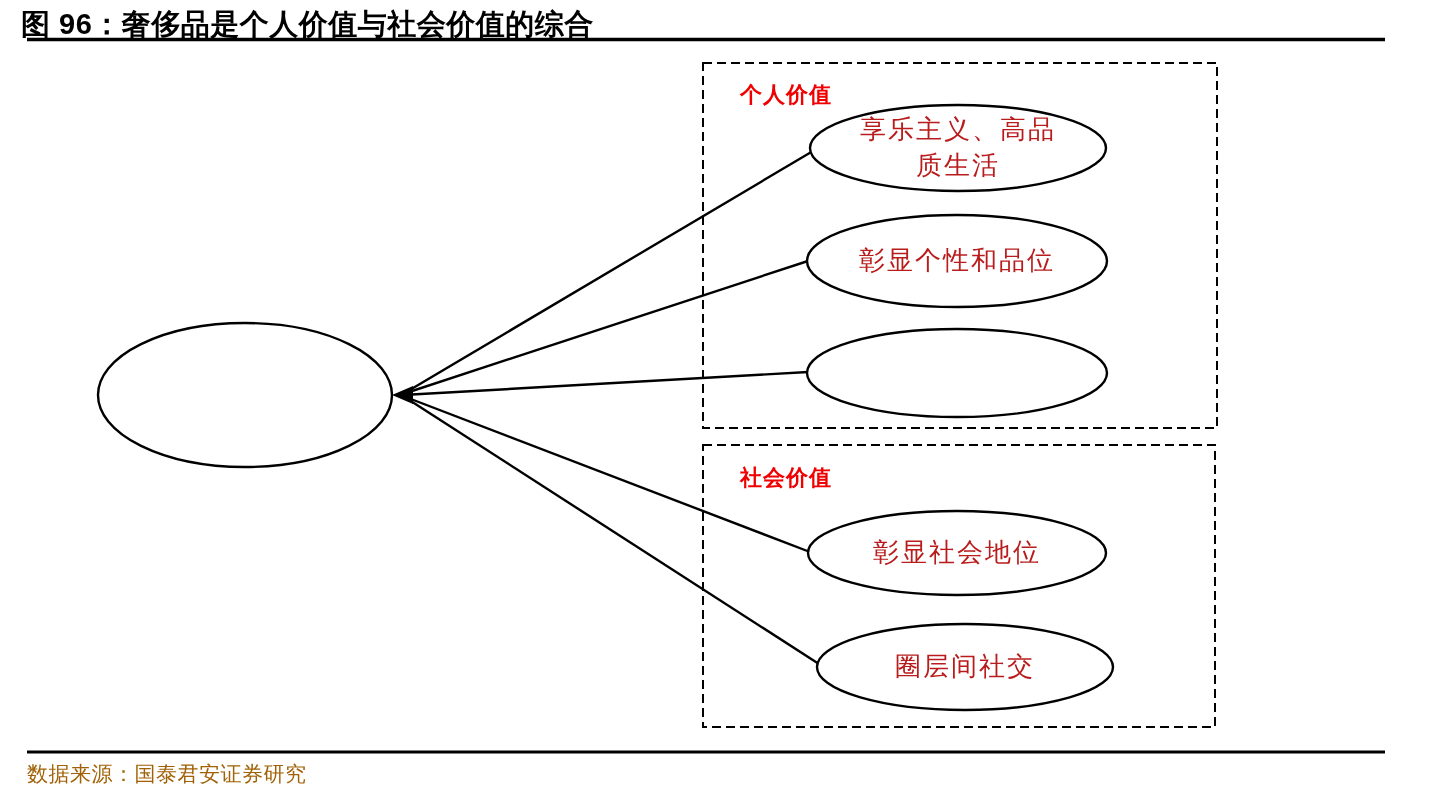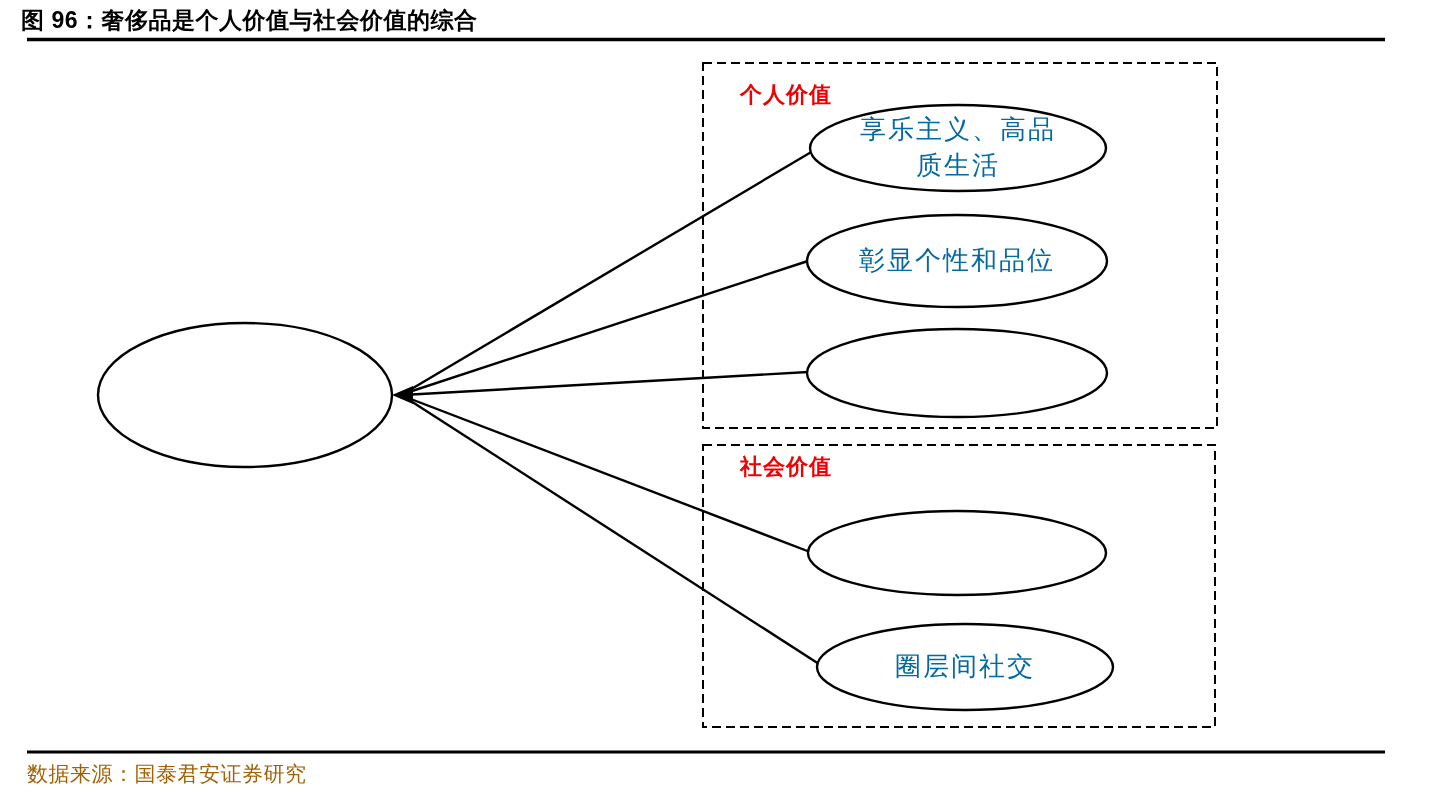--- a/index.html
+++ b/index.html
@@ -19,7 +19,7 @@
     position: absolute;
     left: 21px;
     top: 5px;
-    font-size: 23px;
+    font-size: 29px;
     font-weight: bold;
     color: #000000;
     letter-spacing: 0.5px;

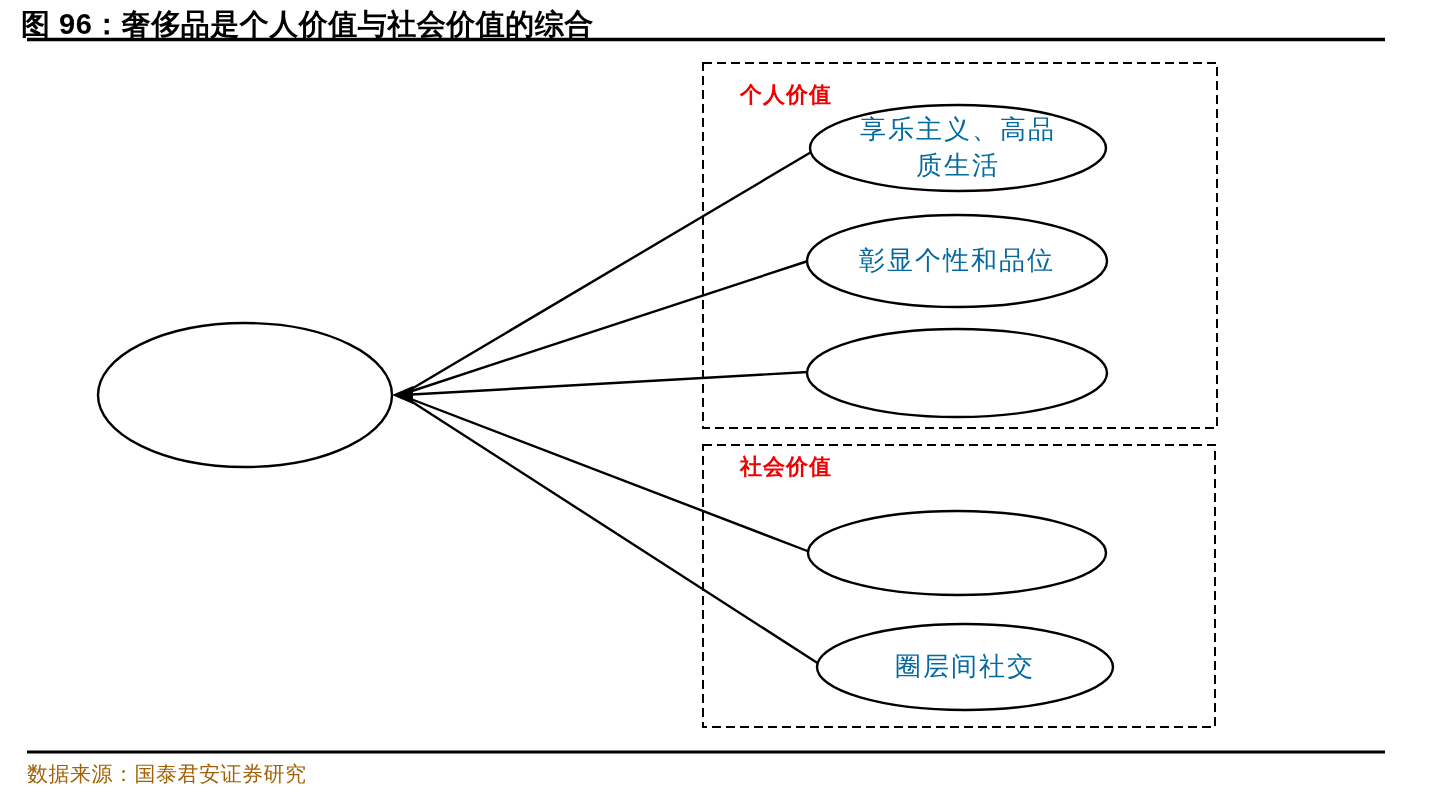--- a/index.html
+++ b/index.html
@@ -41,7 +41,7 @@
     text-align: center;
     font-family: "Liberation Serif", "DejaVu Serif", serif;
     font-size: 26px;
-    color: #0369a1;
+    color: #b91c1c;
     letter-spacing: 2px;
     line-height: 1.4;
   }

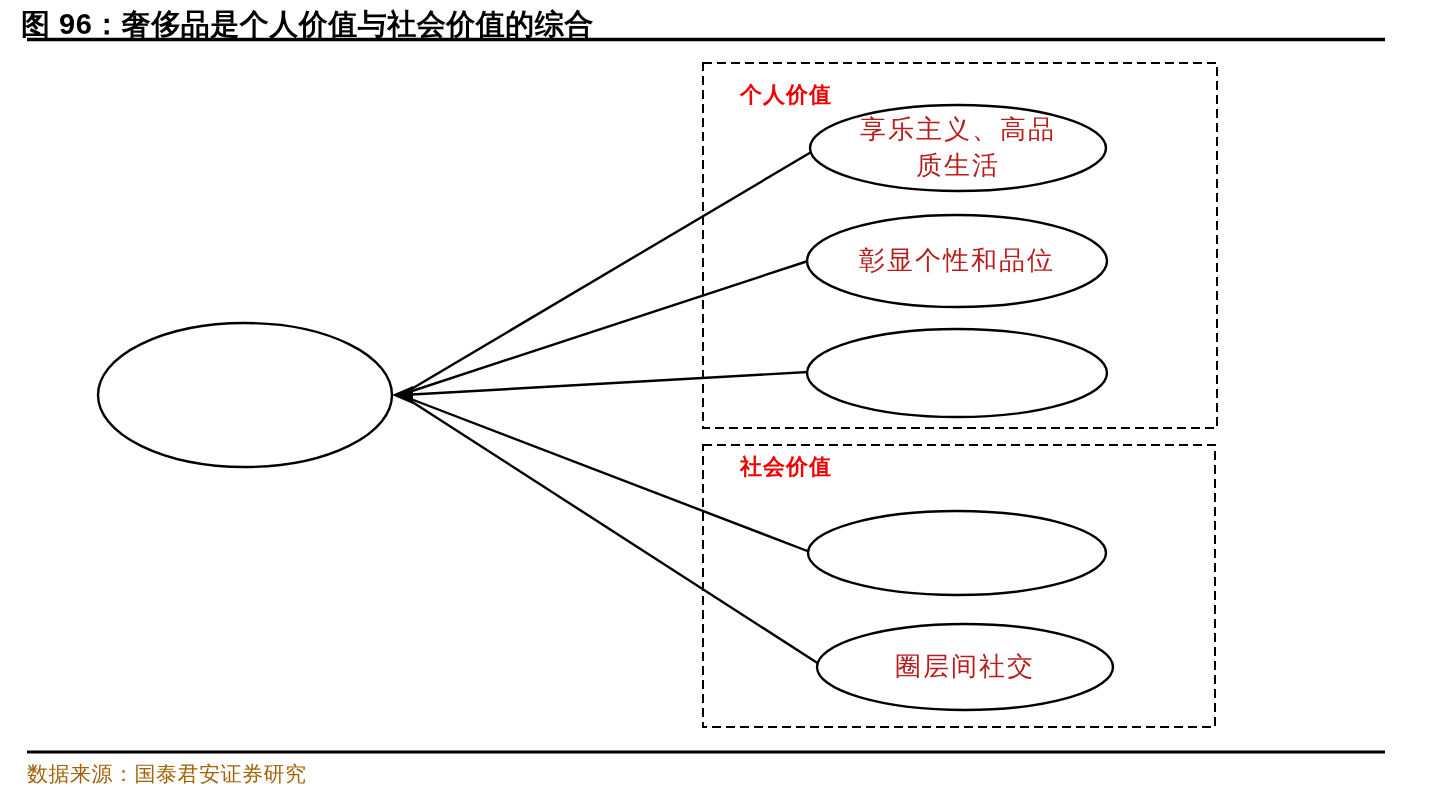--- a/index.html
+++ b/index.html
@@ -107,7 +107,7 @@
   </svg>
 
   <div class="group-label" style="left:740px; top:80px;text-align:right;">个人价值</div>
-  <div class="group-label" style="left:740px; top:452px;">社会价值</div>
+  <div class="group-label" style="left:740px; top:463px;">社会价值</div>
 
 
   <div class="node-label" style="left:810px; top:105px; width:296px; height:86px;">

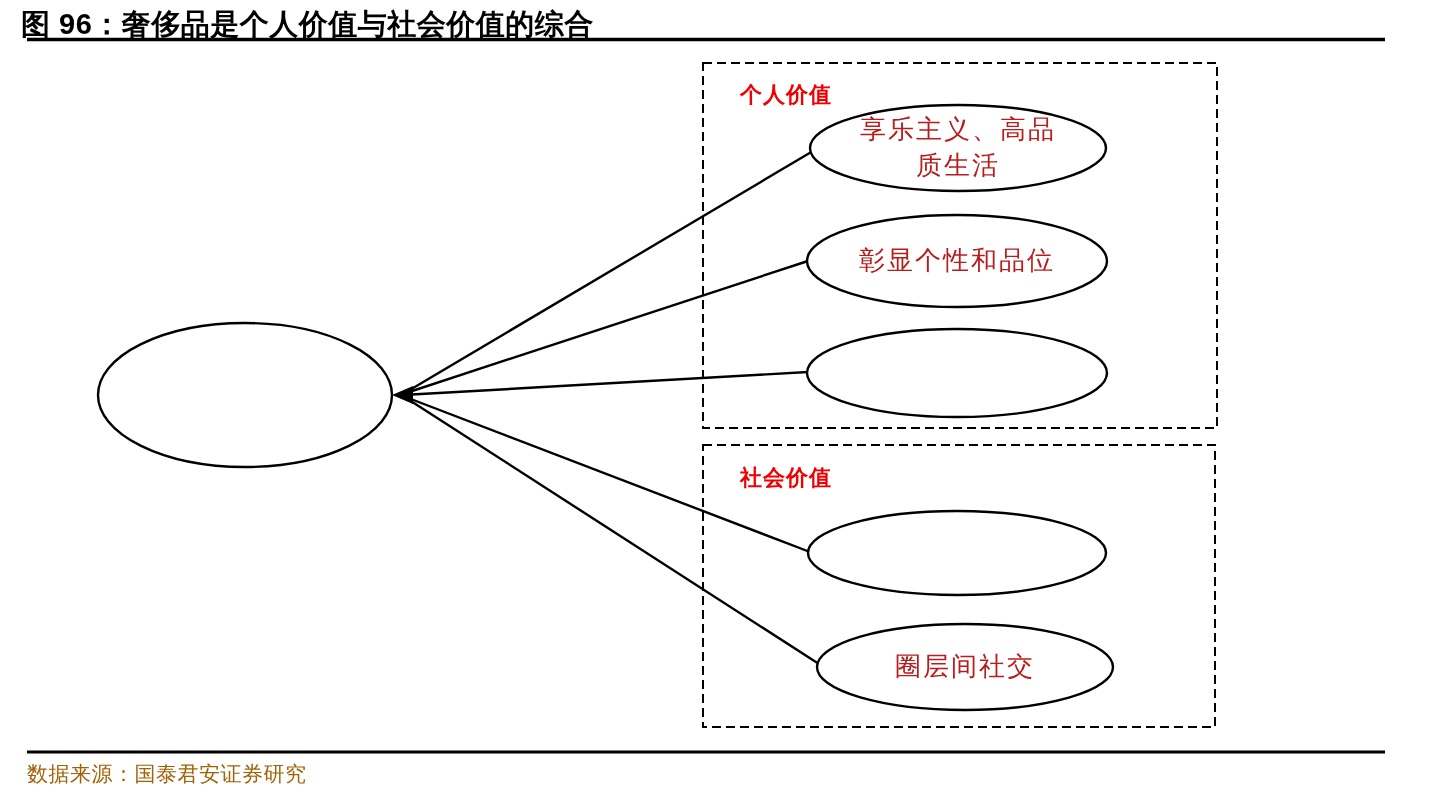--- a/index.html
+++ b/index.html
@@ -118,6 +118,7 @@
   <div class="node-label" style="left:807px; top:215px; width:300px; height:92px;">彰显个性和品位</div>
 
 
+  <div class="node-label" style="left:808px; top:511px; width:298px; height:84px;">彰显社会地位</div>
 
   <div class="node-label" style="left:817px; top:624px; width:296px; height:86px;">圈层间社交</div>
 

